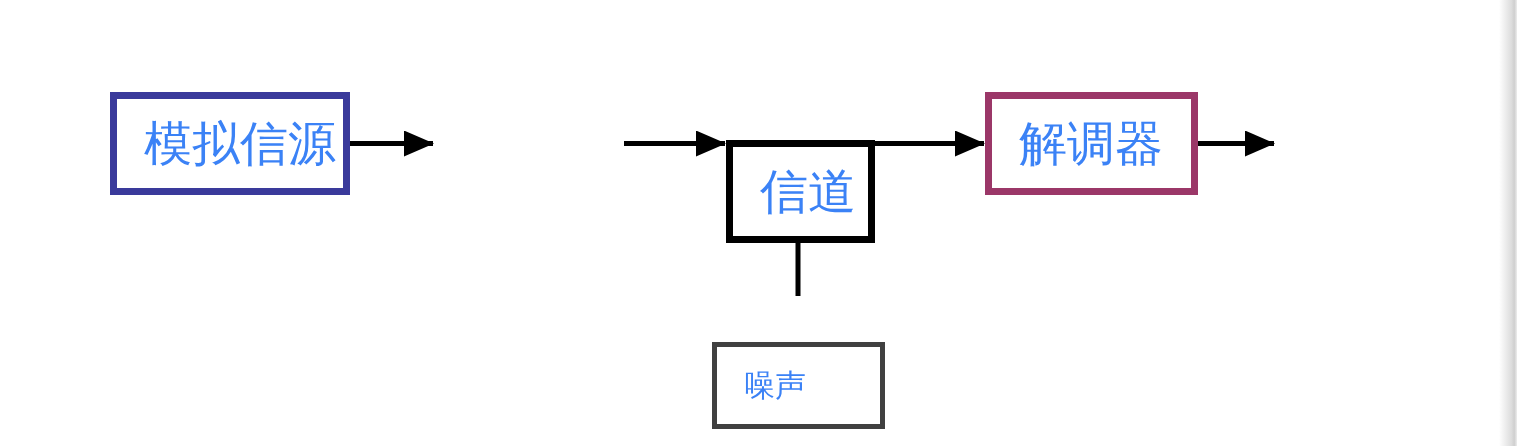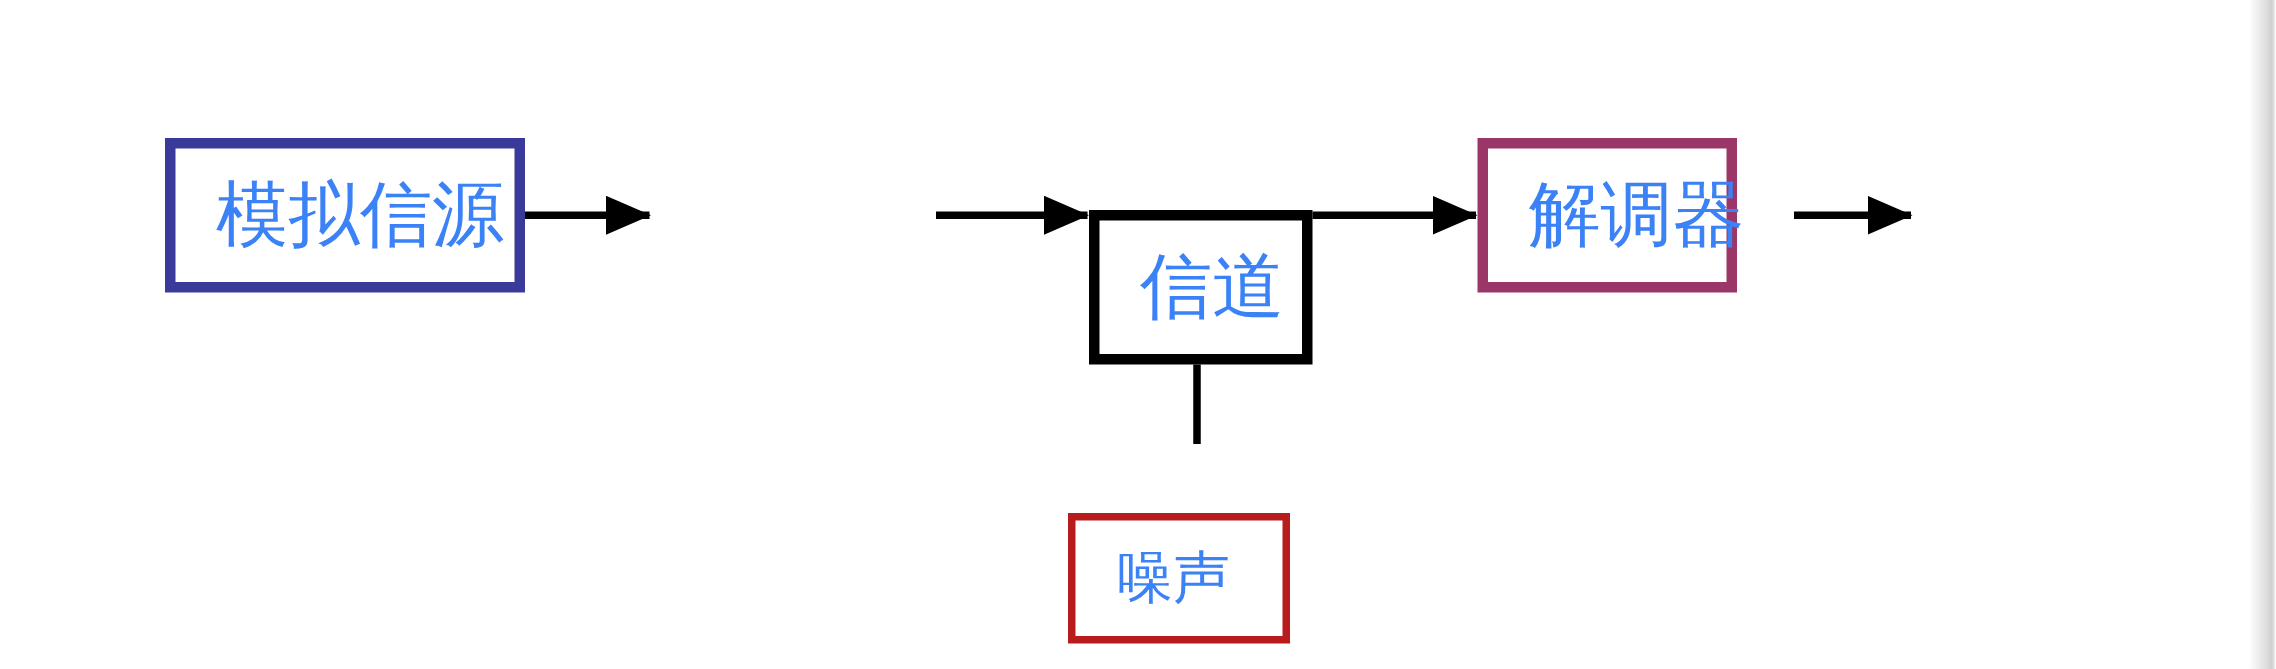--- a/index.html
+++ b/index.html
@@ -48,7 +48,7 @@
   .n1 { left: 110px;  width: 240px; }
   .n2 { left: 434px;  width: 192px; }
   .n3 { left: 726px;  width: 149px; }
-  .n4 { left: 985px;  width: 173px; }
+  .n4 { left: 985px;  width: 213px; }
   .n5 { left: 1275px; width: 158px; }
   .page-edge {
     position: absolute;

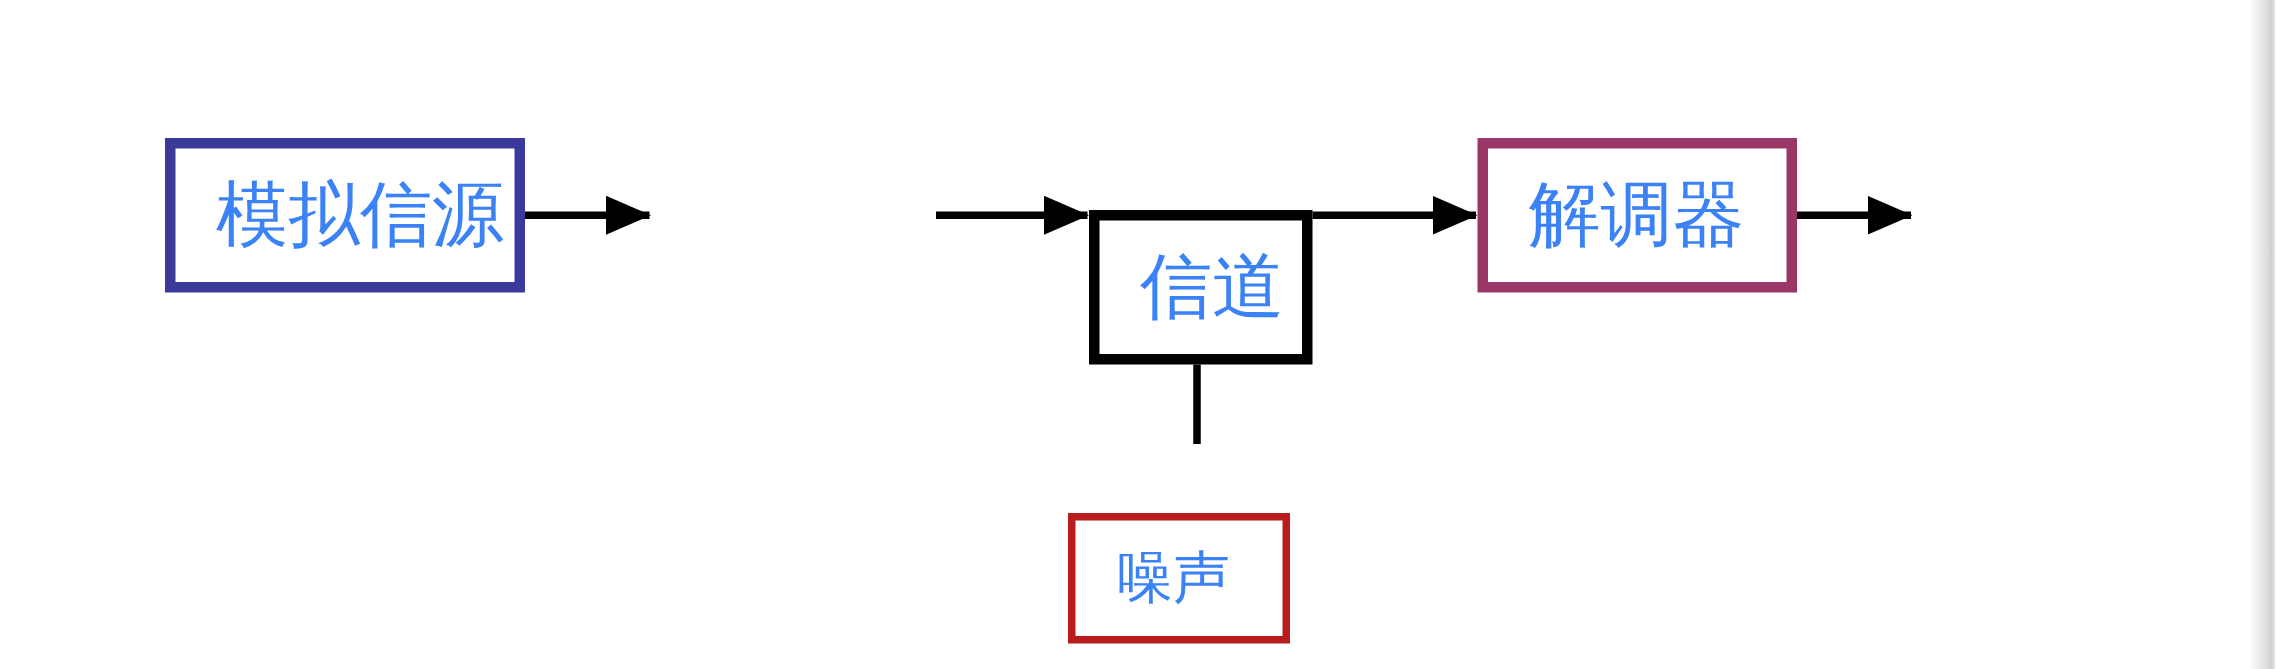--- a/index.html
+++ b/index.html
@@ -40,10 +40,10 @@
   .node.border-plum  { border-color: #9B3768; }
   .node.border-black { border-color: #000000; margin-top: 48px; }
   .node.noise {
-    border: 5px solid #b91c1c;
+    border: 5px solid #404040;
     left: 712px; top: 294px;
-    width: 148px; height: 87px;
-    font-size: 38px;
+    width: 173px; height: 87px;
+    font-size: 31px;
   }
   .n1 { left: 110px;  width: 240px; }
   .n2 { left: 434px;  width: 192px; }

